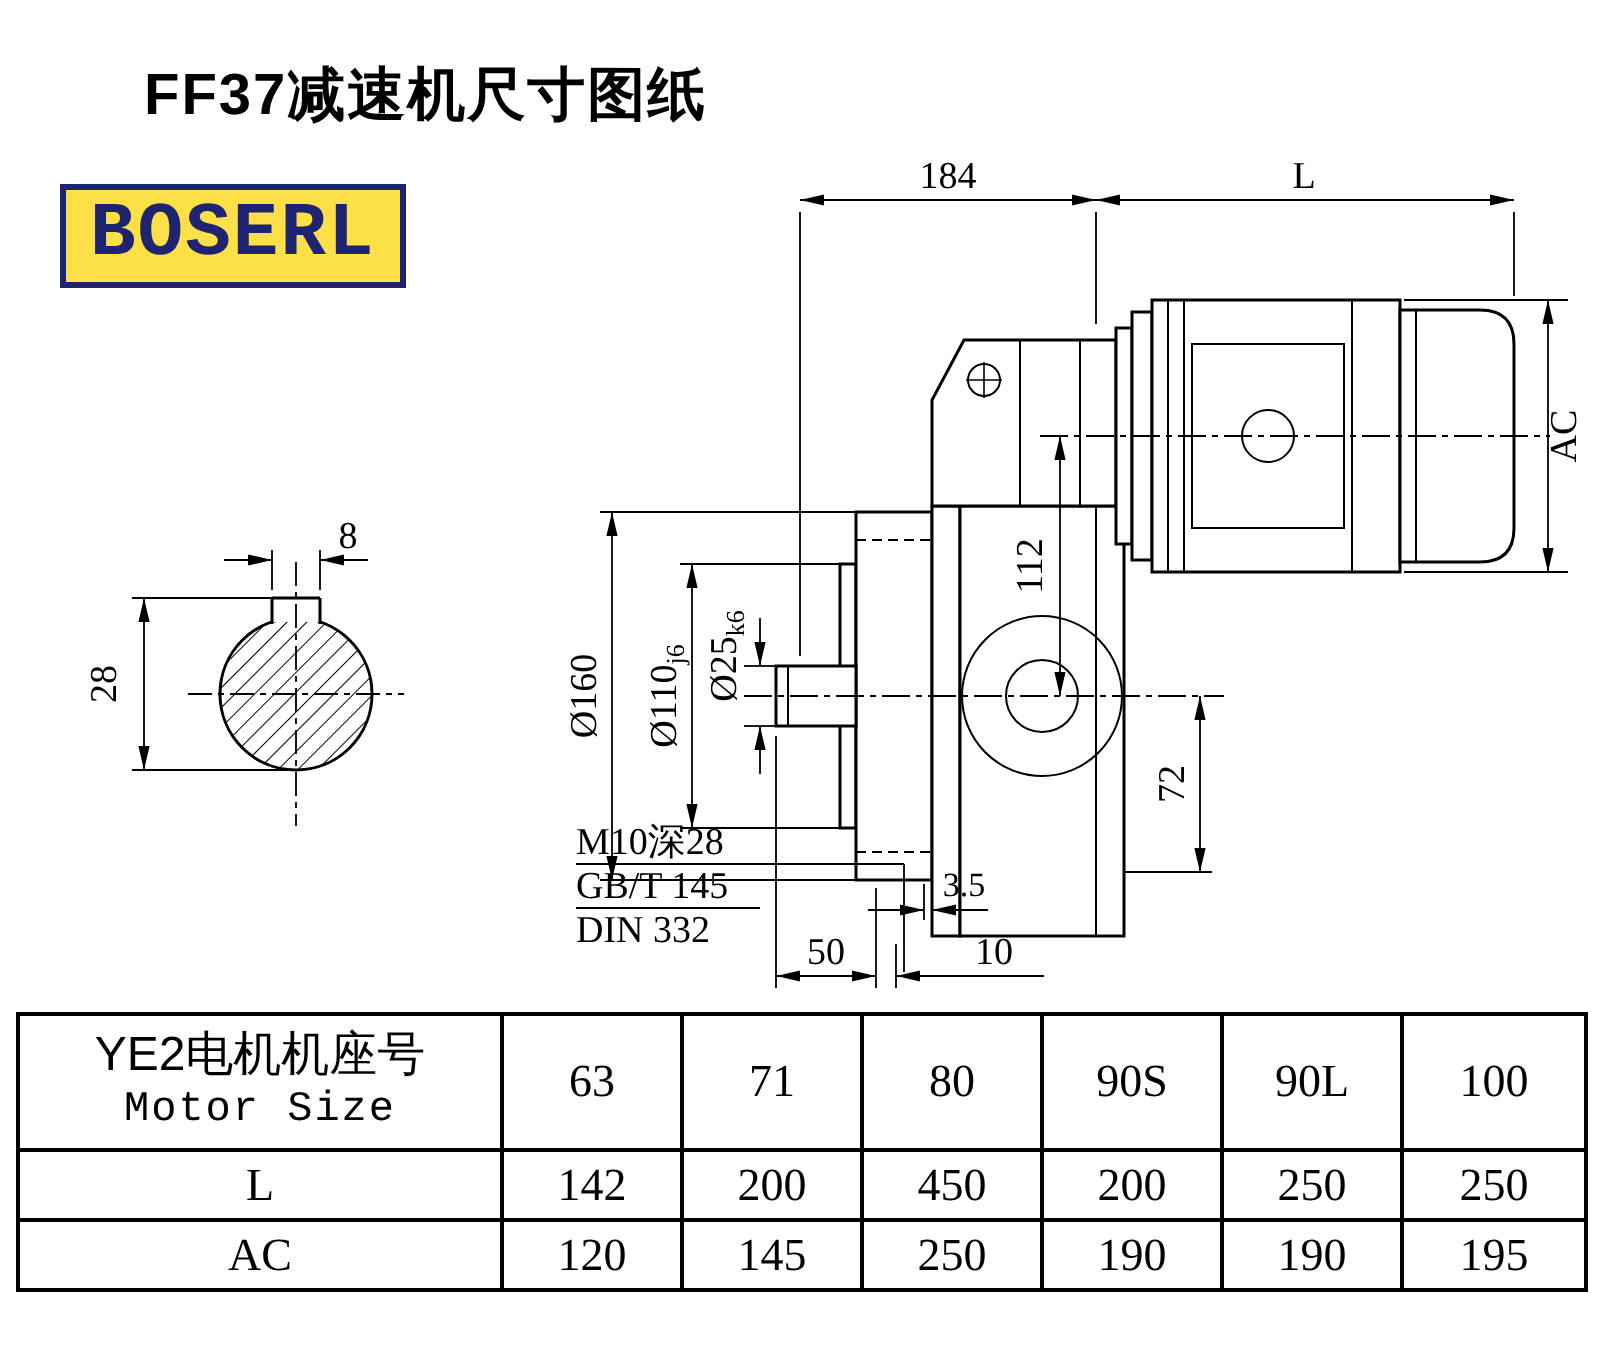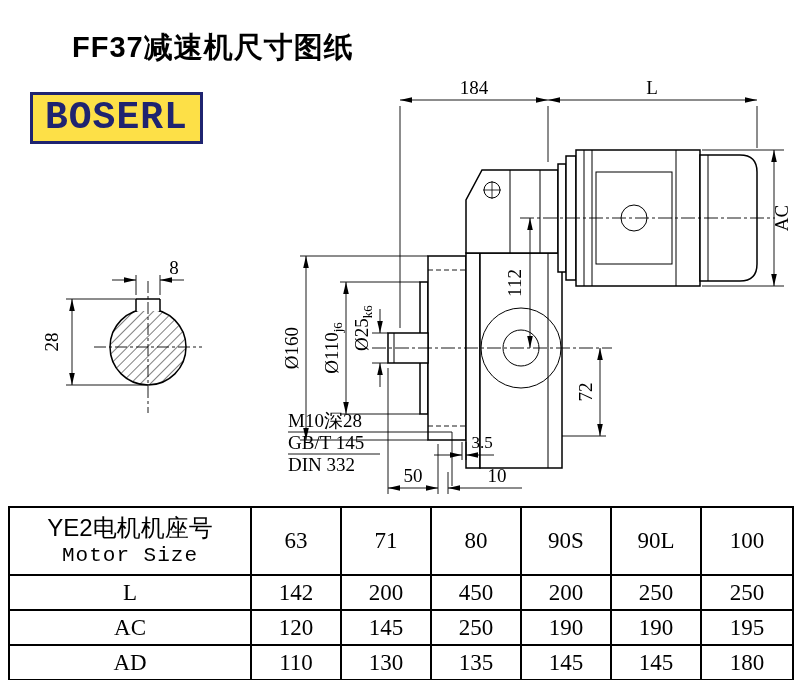--- a/index.html
+++ b/index.html
@@ -217,15 +217,6 @@
     <td>190</td>
     <td>195</td>
   </tr>
-  <tr>
-    <td>AD</td>
-    <td>110</td>
-    <td>130</td>
-    <td>135</td>
-    <td>145</td>
-    <td>145</td>
-    <td>180</td>
-  </tr>
 </tbody>
   </table>
 

